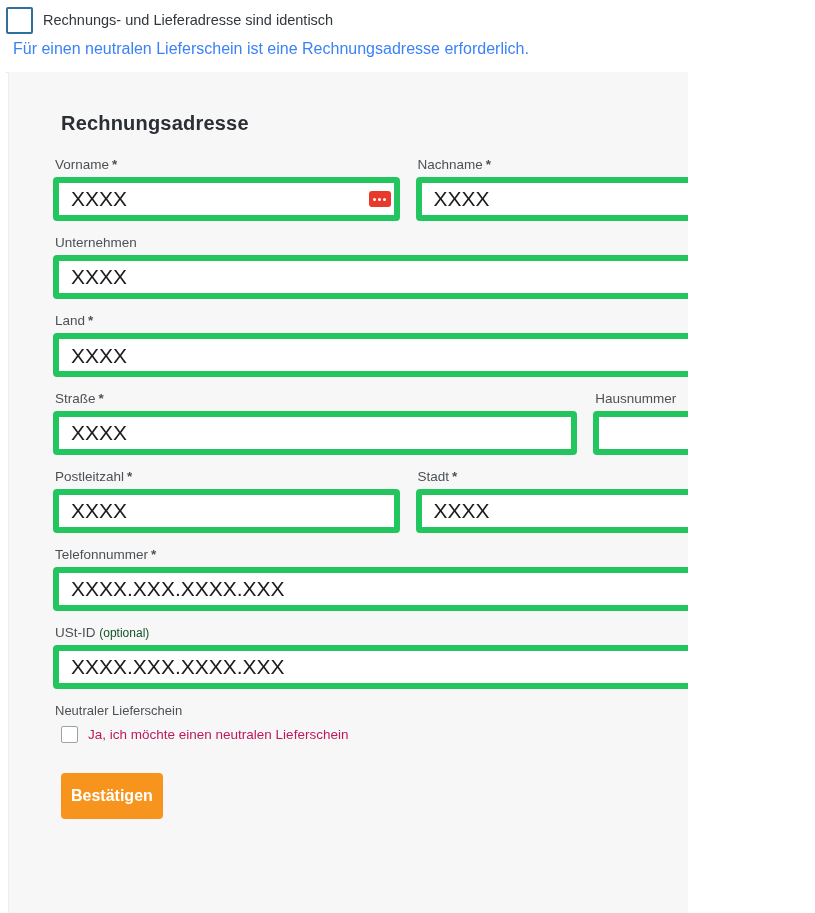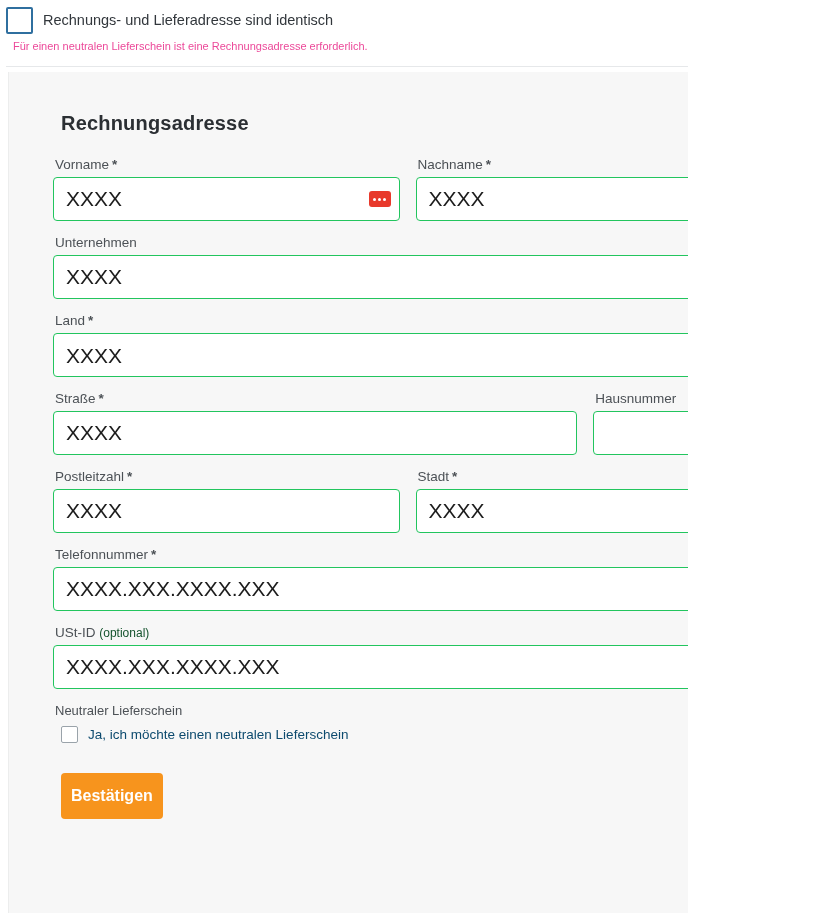--- a/index.html
+++ b/index.html
@@ -42,8 +42,8 @@
     line-height: 28px;
   }
   .top-hint {
-    font-size: 11px;
-    color: #ec4899;
+    font-size: 16px;
+    color: #3b82f6;
     margin: 6px 0 0 7px;
   }
   .divider {

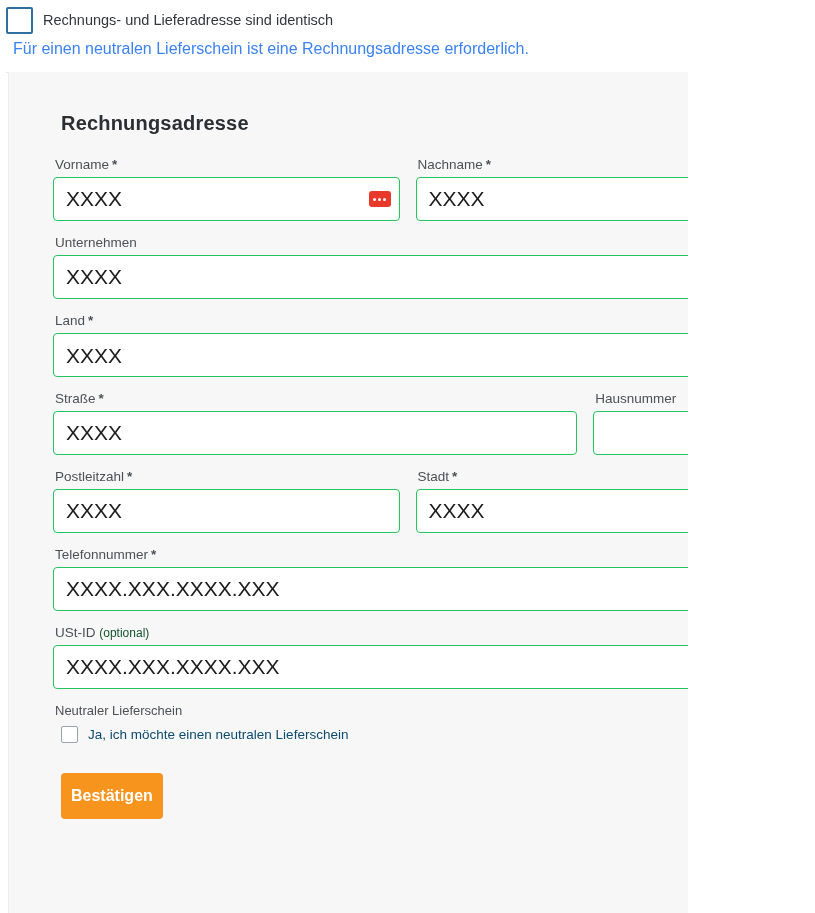--- a/index.html
+++ b/index.html
@@ -104,7 +104,7 @@
   .inp {
     width: 100%;
     height: 44px;
-    border: 1px solid #22c55e;
+    border: 6px solid #22c55e;
     border-radius: 4px;
     background: #ffffff;
     font-size: 21px;

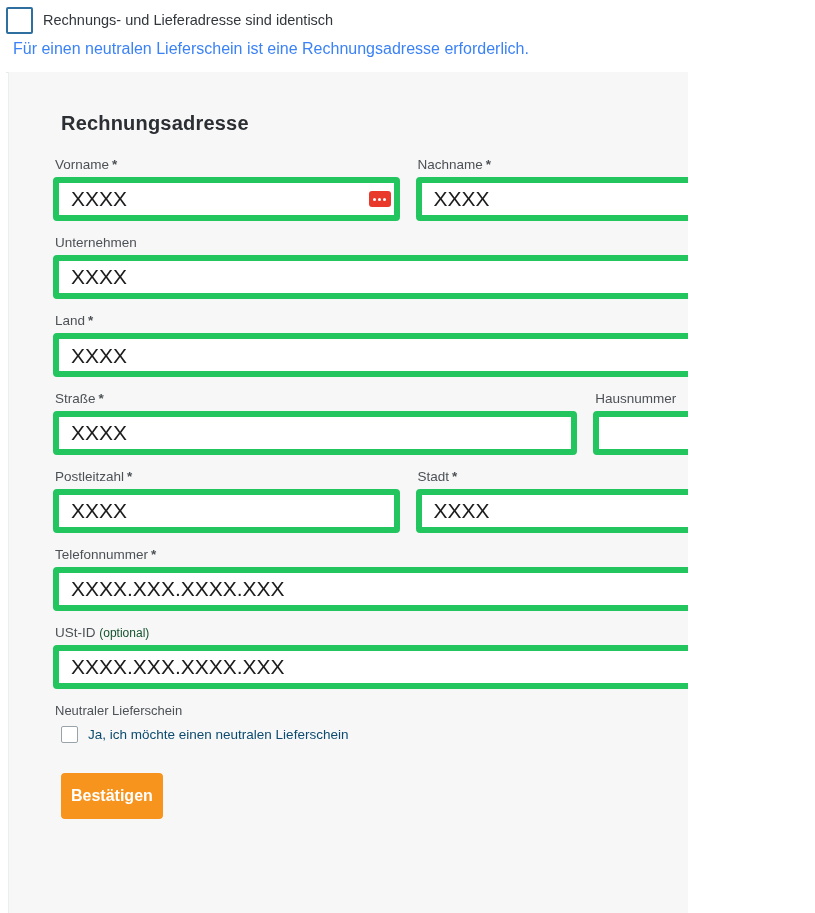--- a/index.html
+++ b/index.html
@@ -174,7 +174,7 @@
   }
   .chk-label {
     font-size: 13.5px;
-    color: #0c4a6e;
+    color: #be185d;
   }
 
   .submit {

